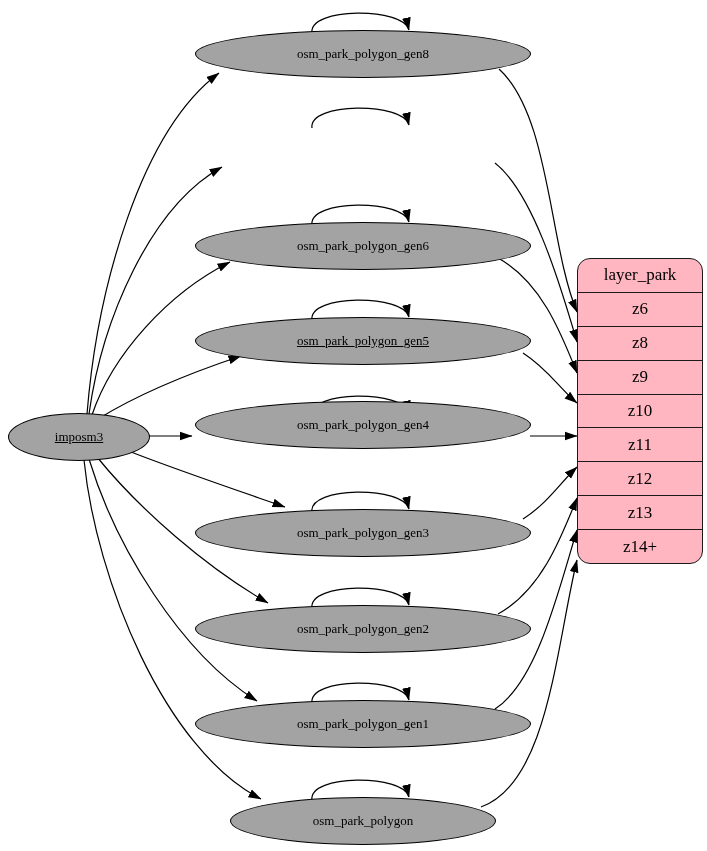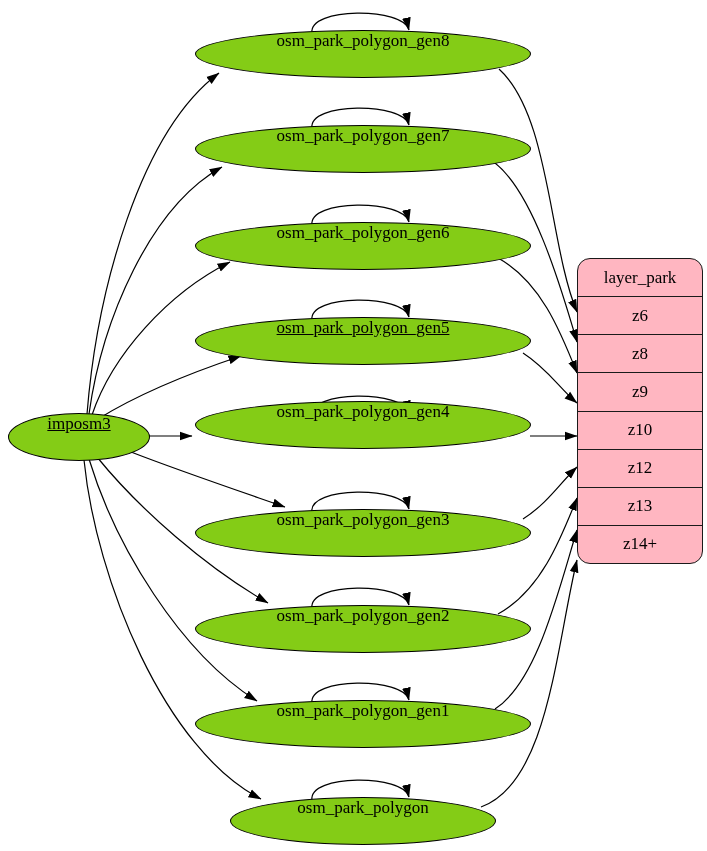--- a/index.html
+++ b/index.html
@@ -11,9 +11,9 @@
   svg.edges{position:absolute;left:0;top:0;}
   svg.edges path{fill:none;stroke:#000;stroke-width:1.2px;}
   .node{
-    position:absolute;display:flex;align-items:flex-start;justify-content:center;
-    border:1.3px solid #000;border-radius:50%;background:#84cc16;
-    font-size:17px;white-space:nowrap;
+    position:absolute;display:flex;align-items:center;justify-content:center;
+    border:1.3px solid #000;border-radius:50%;background:#a3a3a3;
+    font-size:13px;white-space:nowrap;
   }
   .layer-table{
     position:absolute;left:577px;top:258px;width:126px;height:306px;

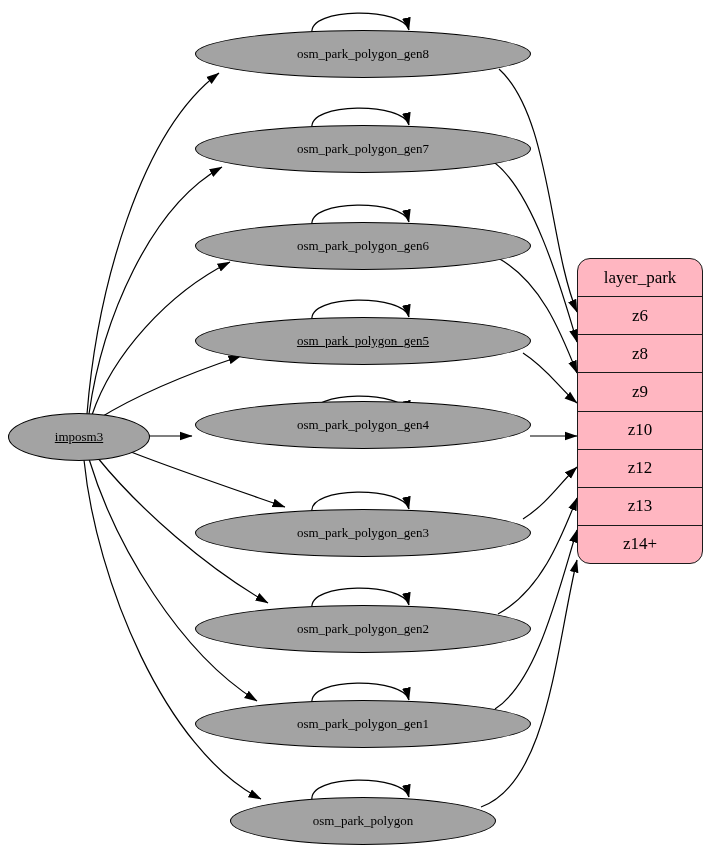--- a/index.html
+++ b/index.html
@@ -76,9 +76,6 @@
   <div class="node" style="left:195px;top:30px;width:334px;height:46px;">
     <span>osm_park_polygon_gen8</span>
   </div>
-  <div class="node" style="left:195px;top:125px;width:334px;height:46px;">
-    <span>osm_park_polygon_gen7</span>
-  </div>
   <div class="node" style="left:195px;top:222px;width:334px;height:46px;">
     <span>osm_park_polygon_gen6</span>
   </div>

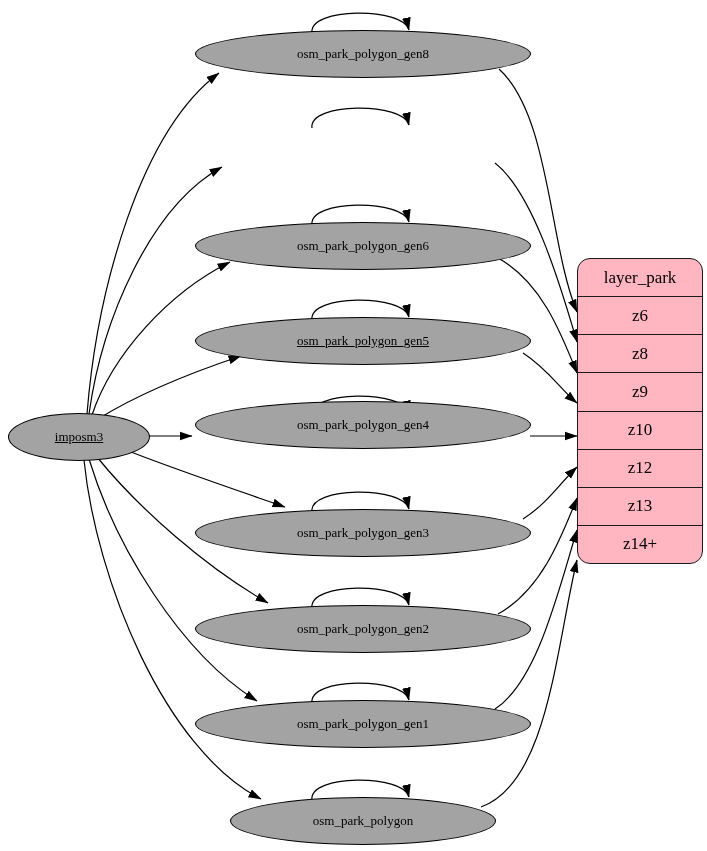--- a/index.html
+++ b/index.html
@@ -104,6 +104,7 @@
     <div class="layer-row">z8</div>
     <div class="layer-row">z9</div>
     <div class="layer-row">z10</div>
+    <div class="layer-row">z11</div>
     <div class="layer-row">z12</div>
     <div class="layer-row">z13</div>
     <div class="layer-row">z14+</div>

